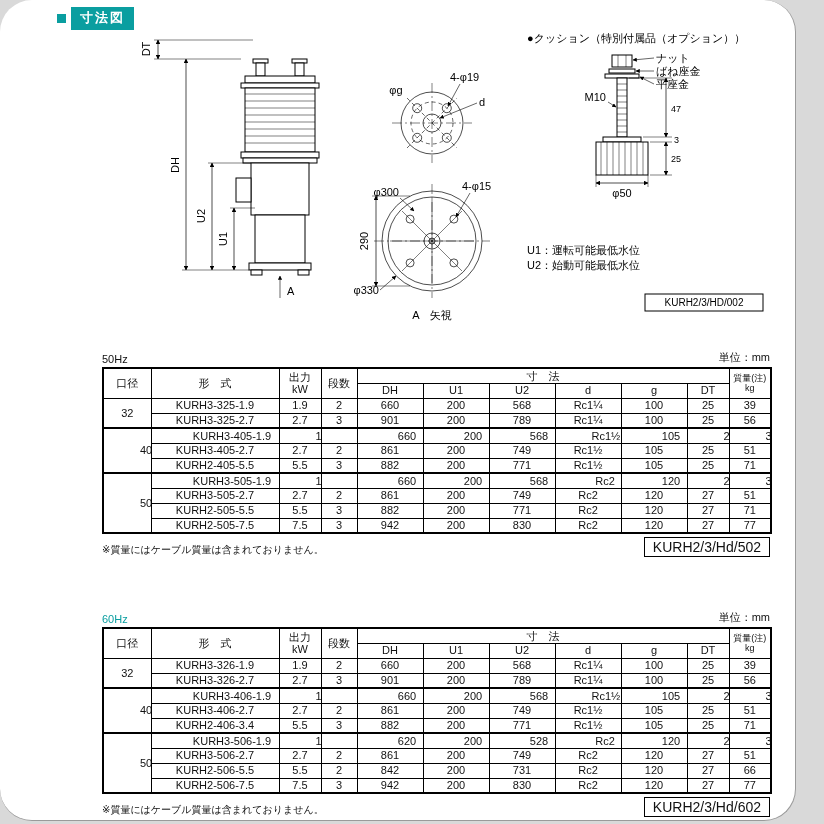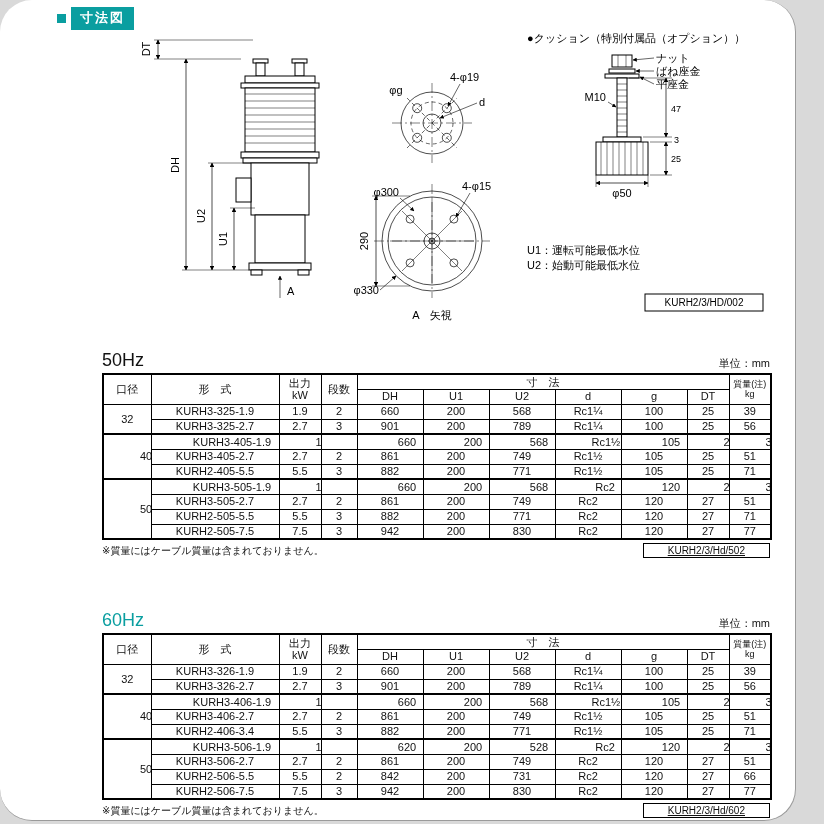--- a/index.html
+++ b/index.html
@@ -33,7 +33,7 @@
   .hz-section { position:absolute; left:102px; width:668px; }
   .s50 { top:350px; } .s60 { top:610px; }
   .hz-head { display:flex; justify-content:space-between; align-items:flex-end; margin-bottom:2px; }
-  .hz-title { font-size:18px; }
+  .hz-title { font-size:11px; }
   .s60 .hz-title { color:#0a9ea0; }
   .unit { font-size:11px; }
   table { border-collapse:collapse; width:100%; table-layout:fixed; border:2px solid #000; background:#fff; }

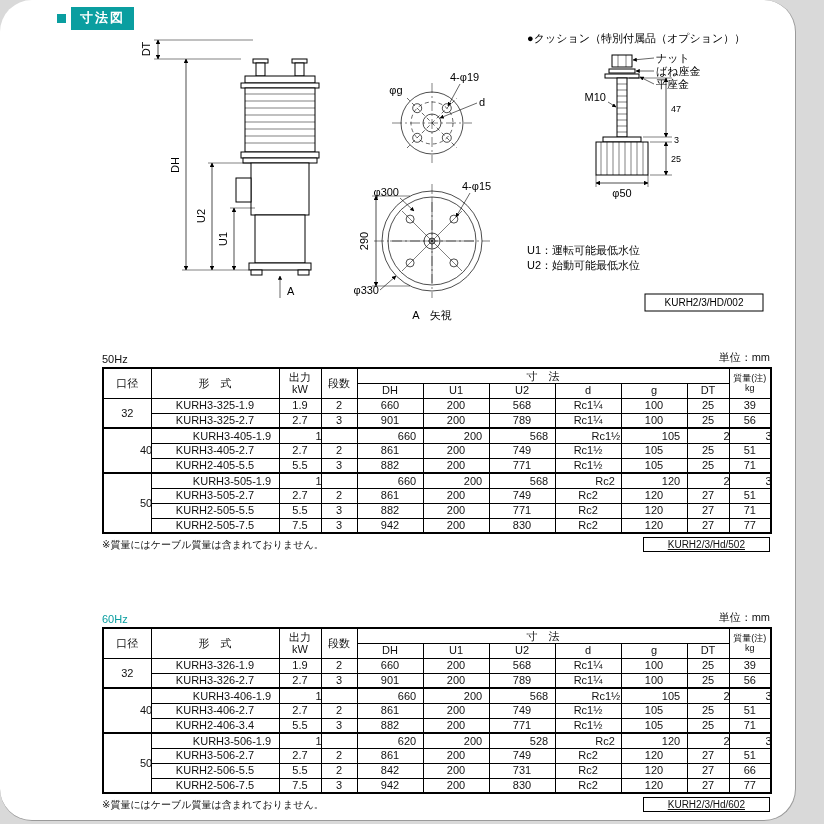--- a/index.html
+++ b/index.html
@@ -43,7 +43,7 @@
   .group-start td { border-top:2px solid #000;padding-left:36px; }
   .table-foot { display:flex; justify-content:space-between; align-items:flex-end; margin-top:3px; }
   .foot-note { font-size:10px; }
-  .doc-code-box { border:1px solid #000; font-size:10px; padding:1px 24px;text-decoration:underline; }
+  .doc-code-box { border:1px solid #000; font-size:14px; padding:1px 8px; }
 </style>
 </head>
 <body>

